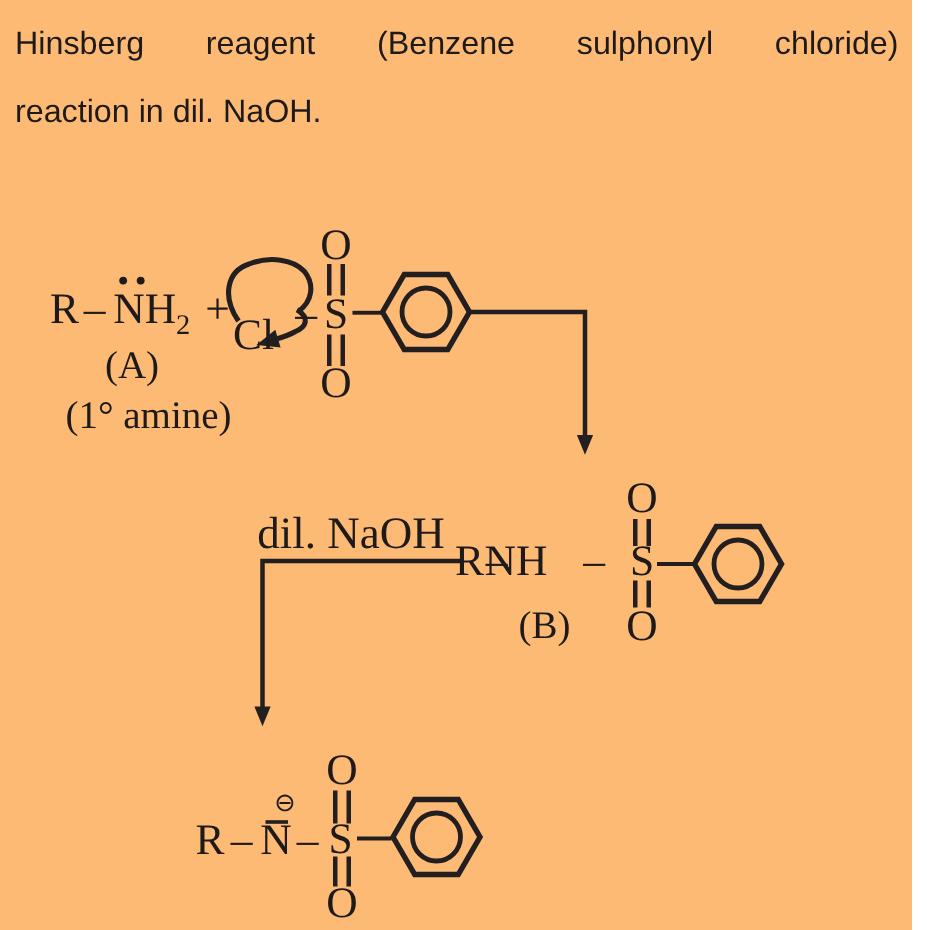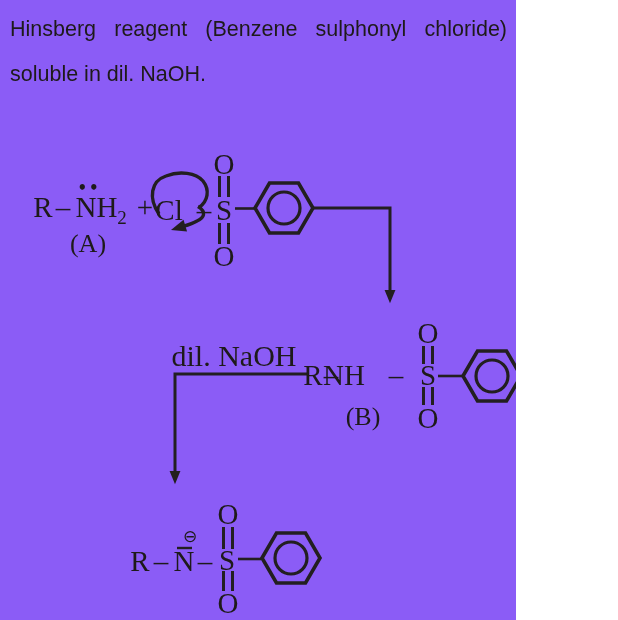--- a/index.html
+++ b/index.html
@@ -4,7 +4,7 @@
 <style>
   html,body { margin:0; padding:0; background:#ffffff; }
   .canvas {
-    position:relative; width:516px; height:620px; background:#8b5cf6;
+    position:relative; width:608px; height:620px; background:#fdba74;
     font-family:"Liberation Serif", serif; color:#1e1a1a; overflow:hidden;
   }
   

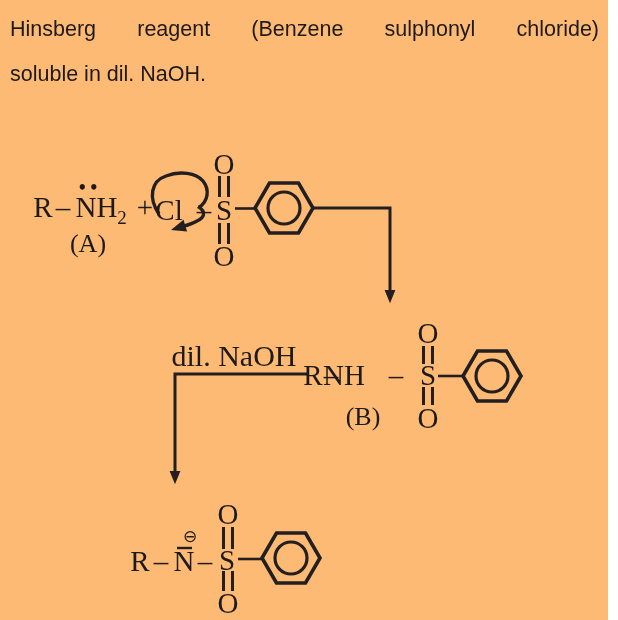--- a/index.html
+++ b/index.html
@@ -31,7 +31,7 @@
 
   <div class="intro">
     <div class="iline jl">Hinsberg reagent (Benzene sulphonyl chloride)</div>
-    <div class="iline">soluble in dil. NaOH.</div>
+    <div class="iline">reaction in dil. NaOH.</div>
   </div>
 
   <svg class="overlay" width="618" height="620" viewBox="0 0 618 620">

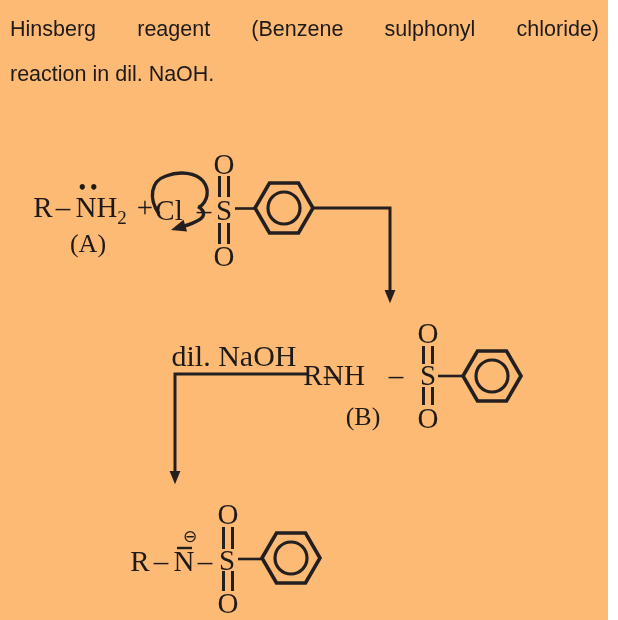--- a/index.html
+++ b/index.html
@@ -90,7 +90,7 @@
   <span class="atom" style="left:107px; top:207px">H</span>
   <span class="atom sub" style="left:122px;top:217px">2</span>
   <span class="atom" style="left:145px; top:207px">+</span>
-  <span class="atom" style="left:169px; top:210px">Cl</span>
+  <span class="atom" style="left:169px; top:224px">Cl</span>
   <span class="atom" style="left:204px; top:210px">–</span>
   <span class="atom" style="left:224px; top:210px">S</span>
   <span class="atom" style="left:224px; top:164px">O</span>

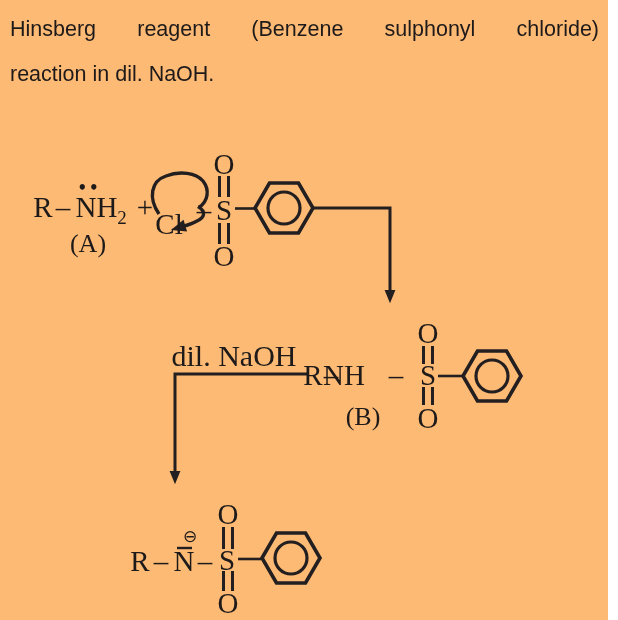--- a/index.html
+++ b/index.html
@@ -96,6 +96,7 @@
   <span class="atom" style="left:224px; top:164px">O</span>
   <span class="atom" style="left:224px; top:256px">O</span>
   <span class="lbl" style="left:88px;  top:244px">(A)</span>
+  <span class="lbl" style="left:99px;  top:277px">(1° amine)</span>
 
   <span class="lbl rg" style="left:234px; top:356px">dil. NaOH</span>
 

